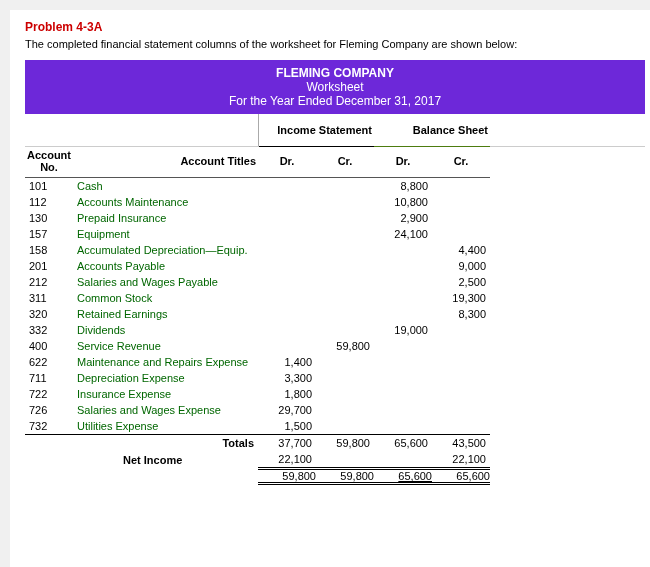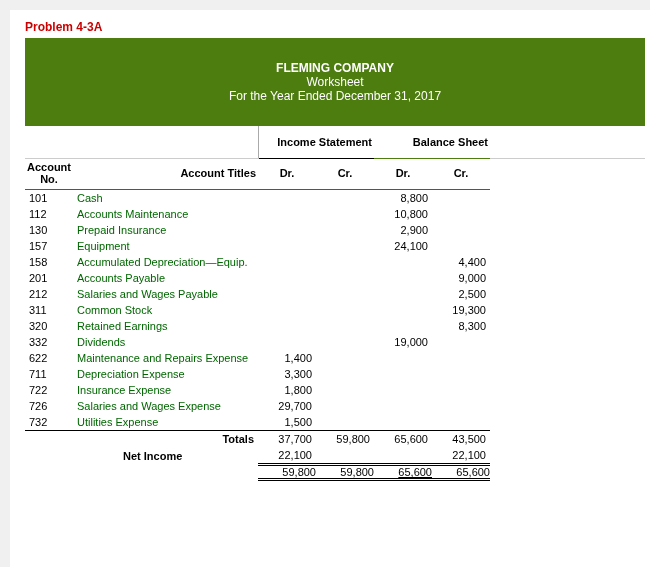--- a/index.html
+++ b/index.html
@@ -114,6 +114,9 @@
 
 <div class="page">
   <div class="problem-title">Problem 4-3A</div>
+  <div class="problem-desc">
+    <span>The completed financial statement columns of the worksheet for Fleming Company are shown below:</span>
+  </div>
 
   <table>
     <thead>

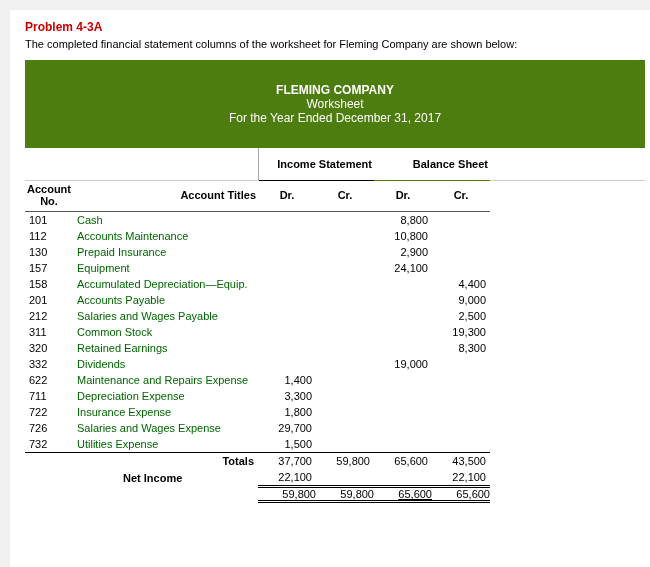--- a/index.html
+++ b/index.html
@@ -27,10 +27,10 @@
       margin-bottom: 10px;
     }
     .worksheet-header {
-      background: #4d7c0f;
+      background: #6d28d9;
       color: white;
       text-align: center;
-      padding: 23px 4px;
+      padding: 6px 4px;
       font-size: 12px;
       font-weight: bold;
     }

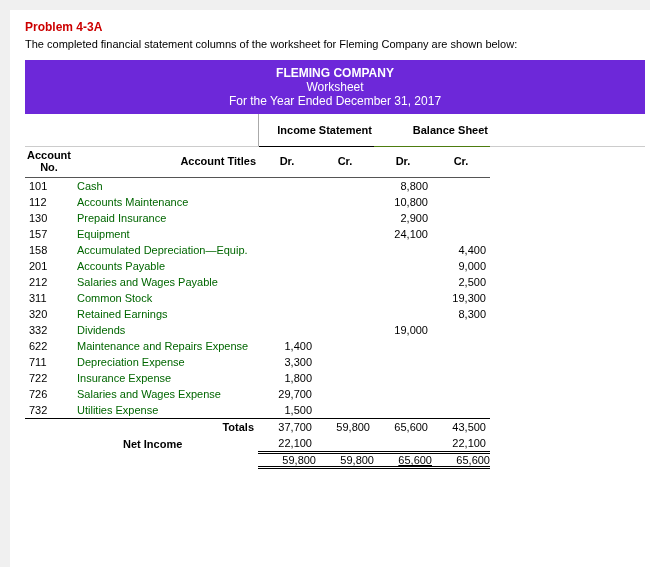--- a/index.html
+++ b/index.html
@@ -230,6 +230,14 @@
       <td class="num-cell"></td>
     </tr>
         <tr class="data-row">
+      <td class="acct-no-cell">400</td>
+      <td class="acct-title-cell">Service Revenue</td>
+      <td class="num-cell"></td>
+      <td class="num-cell">59,800</td>
+      <td class="num-cell"></td>
+      <td class="num-cell"></td>
+    </tr>
+        <tr class="data-row">
       <td class="acct-no-cell">622</td>
       <td class="acct-title-cell">Maintenance and Repairs Expense</td>
       <td class="num-cell">1,400</td>

